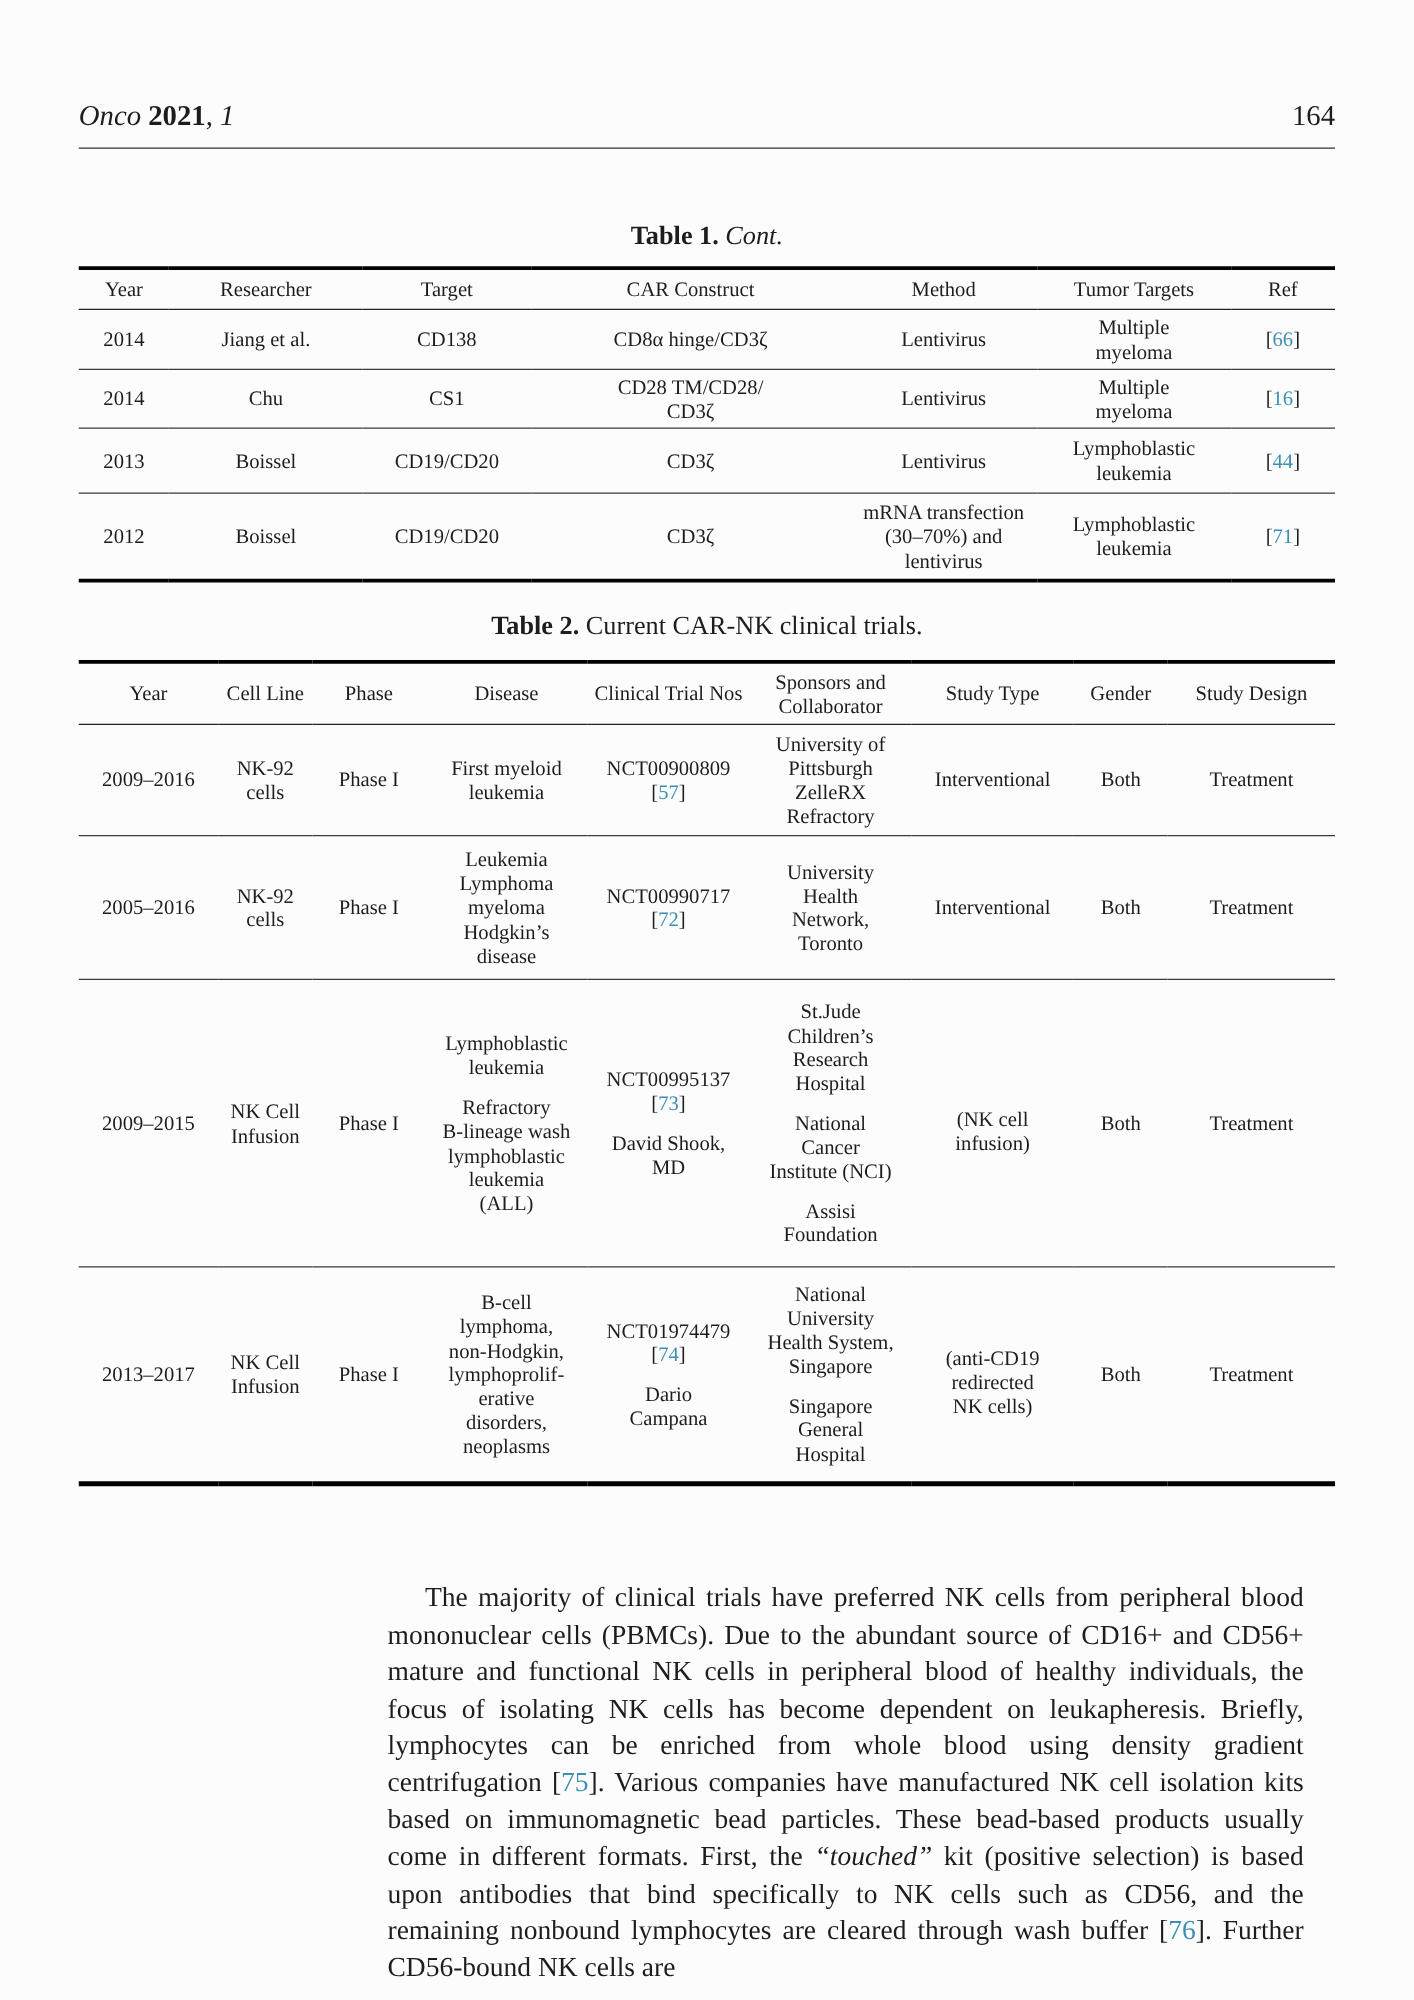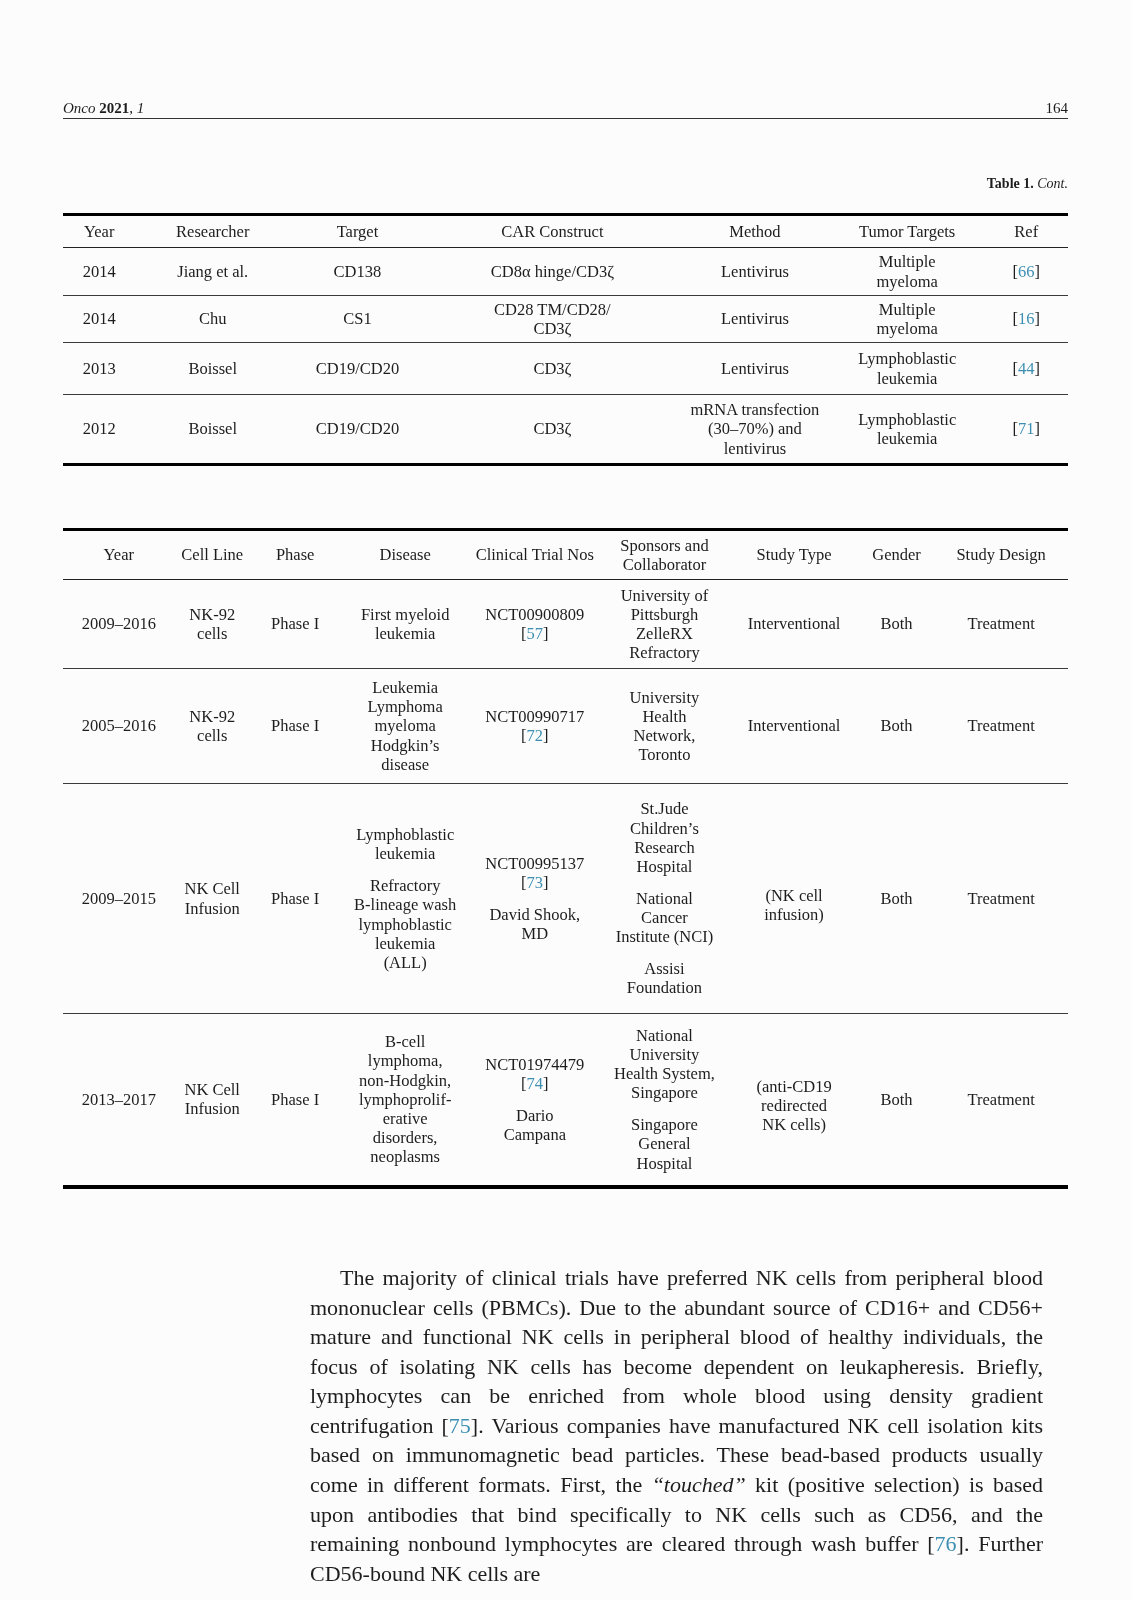--- a/index.html
+++ b/index.html
@@ -14,9 +14,9 @@
   .bd{font-weight:bold;}
   
   .runhead{
-    position:absolute;left:63px;right:63px;top:100px;
+    position:absolute;left:63px;right:63px;top:80px;
     display:flex;justify-content:space-between;align-items:flex-end;
-    font-size:15px;
+    font-size:23px;
   }
   .headrule{
     position:absolute;left:63px;right:63px;top:118px;

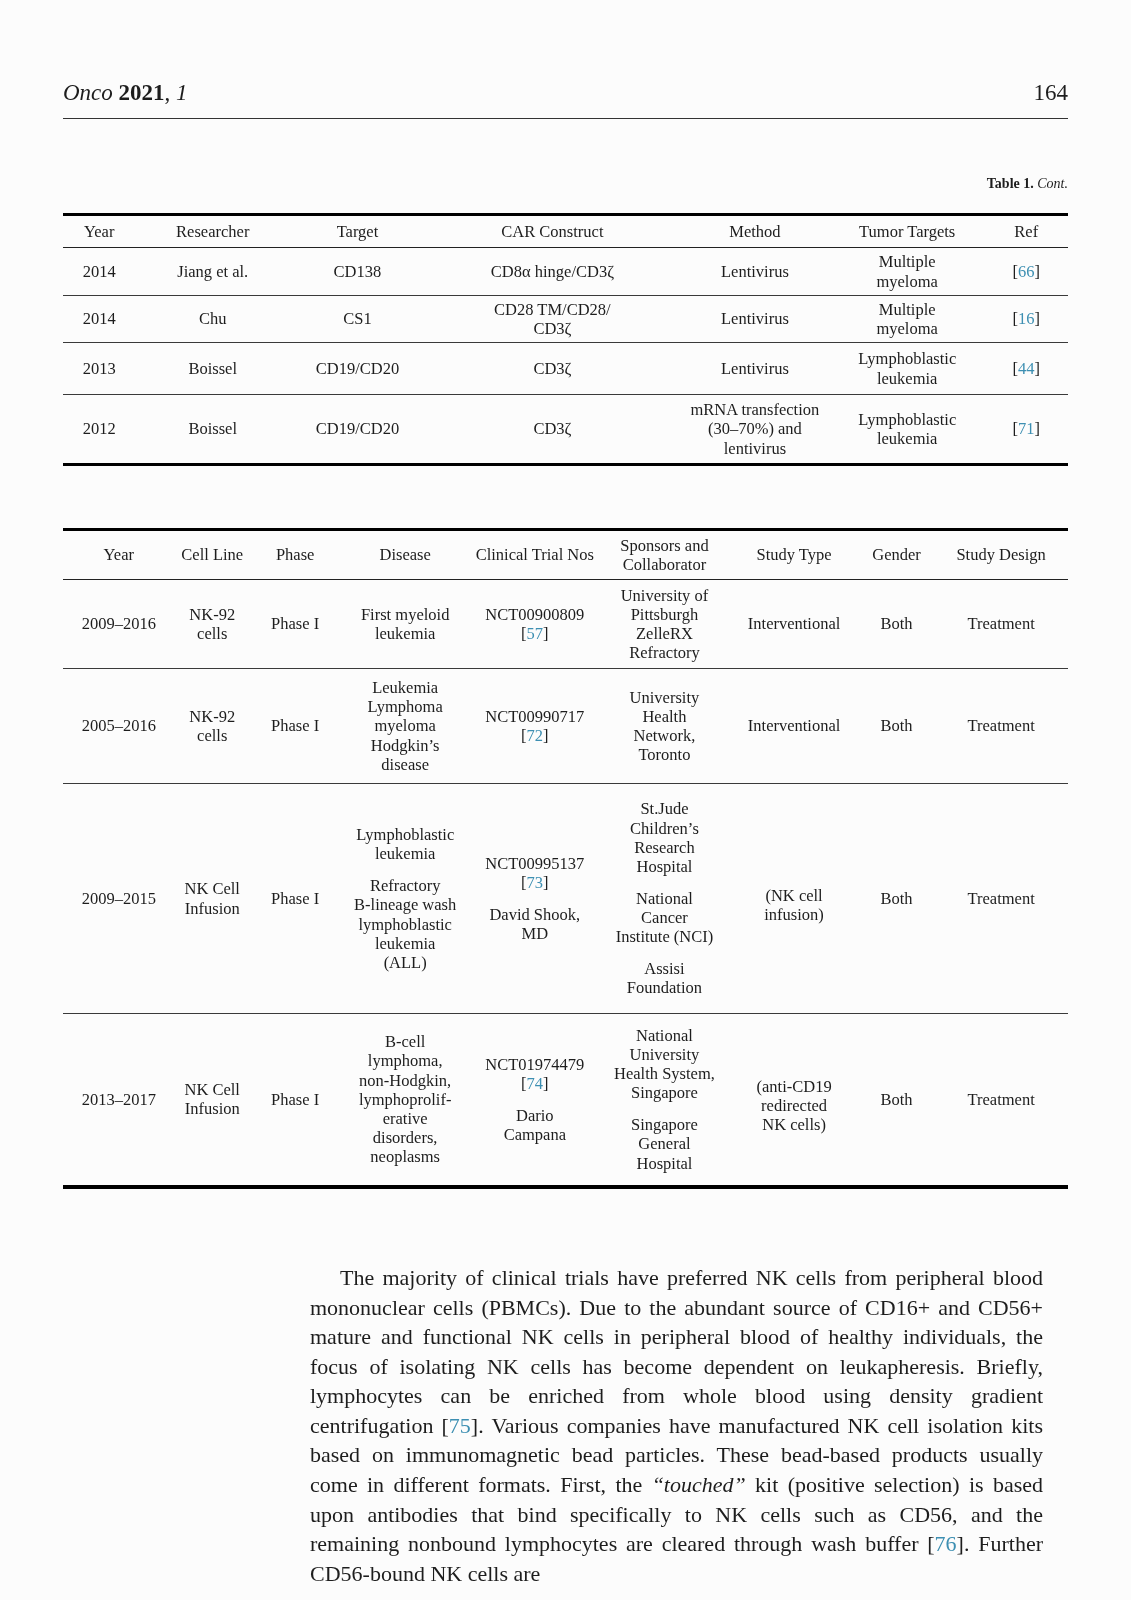--- a/index.html
+++ b/index.html
@@ -24,7 +24,7 @@
   }
   
   .caption{
-    position:absolute;left:63px;right:63px;text-align:right;font-size:14px;
+    position:absolute;left:63px;right:63px;text-align:center;font-size:21px;
   }
   #caption1{top:176px;}
   #caption2{top:488px;}

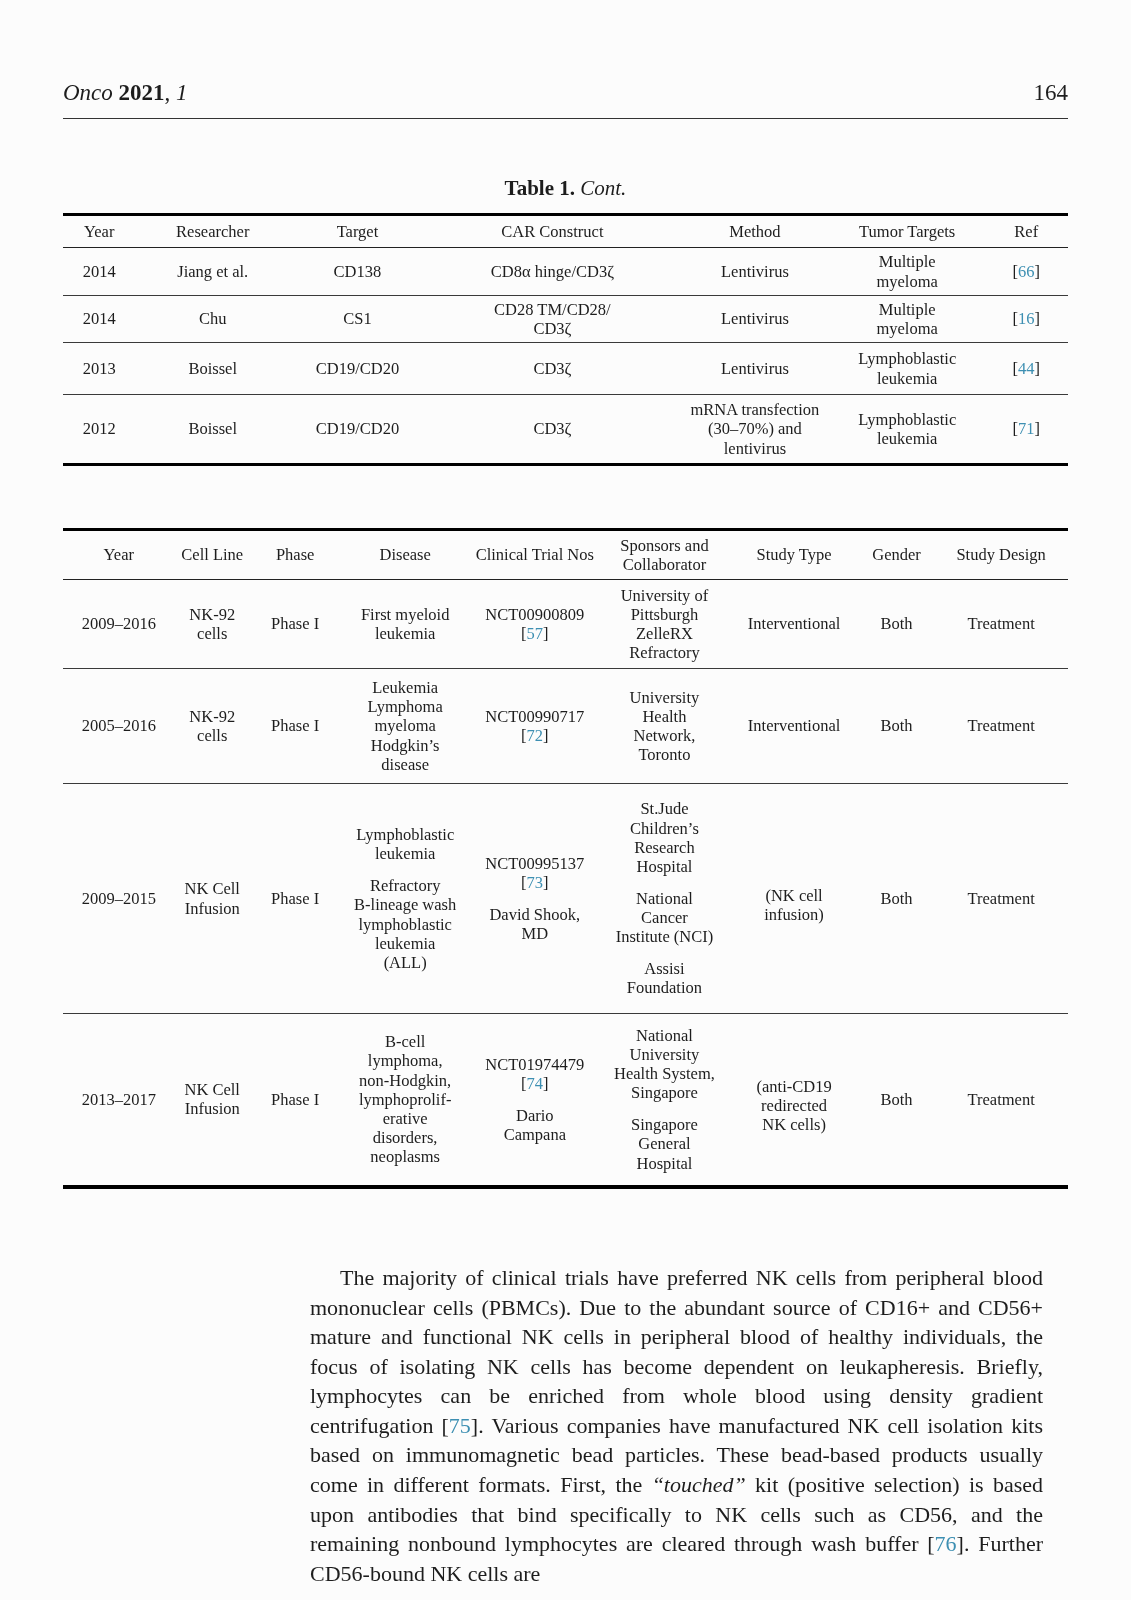--- a/index.html
+++ b/index.html
@@ -202,6 +202,7 @@
       </table>
     </div>
 
+  <div class="caption" id="caption2"><span class="bd">Table 2.</span><span> Current CAR-NK clinical trials.</span></div>
   <div class="tablemount" id="table2">
       <table>
         <colgroup>

